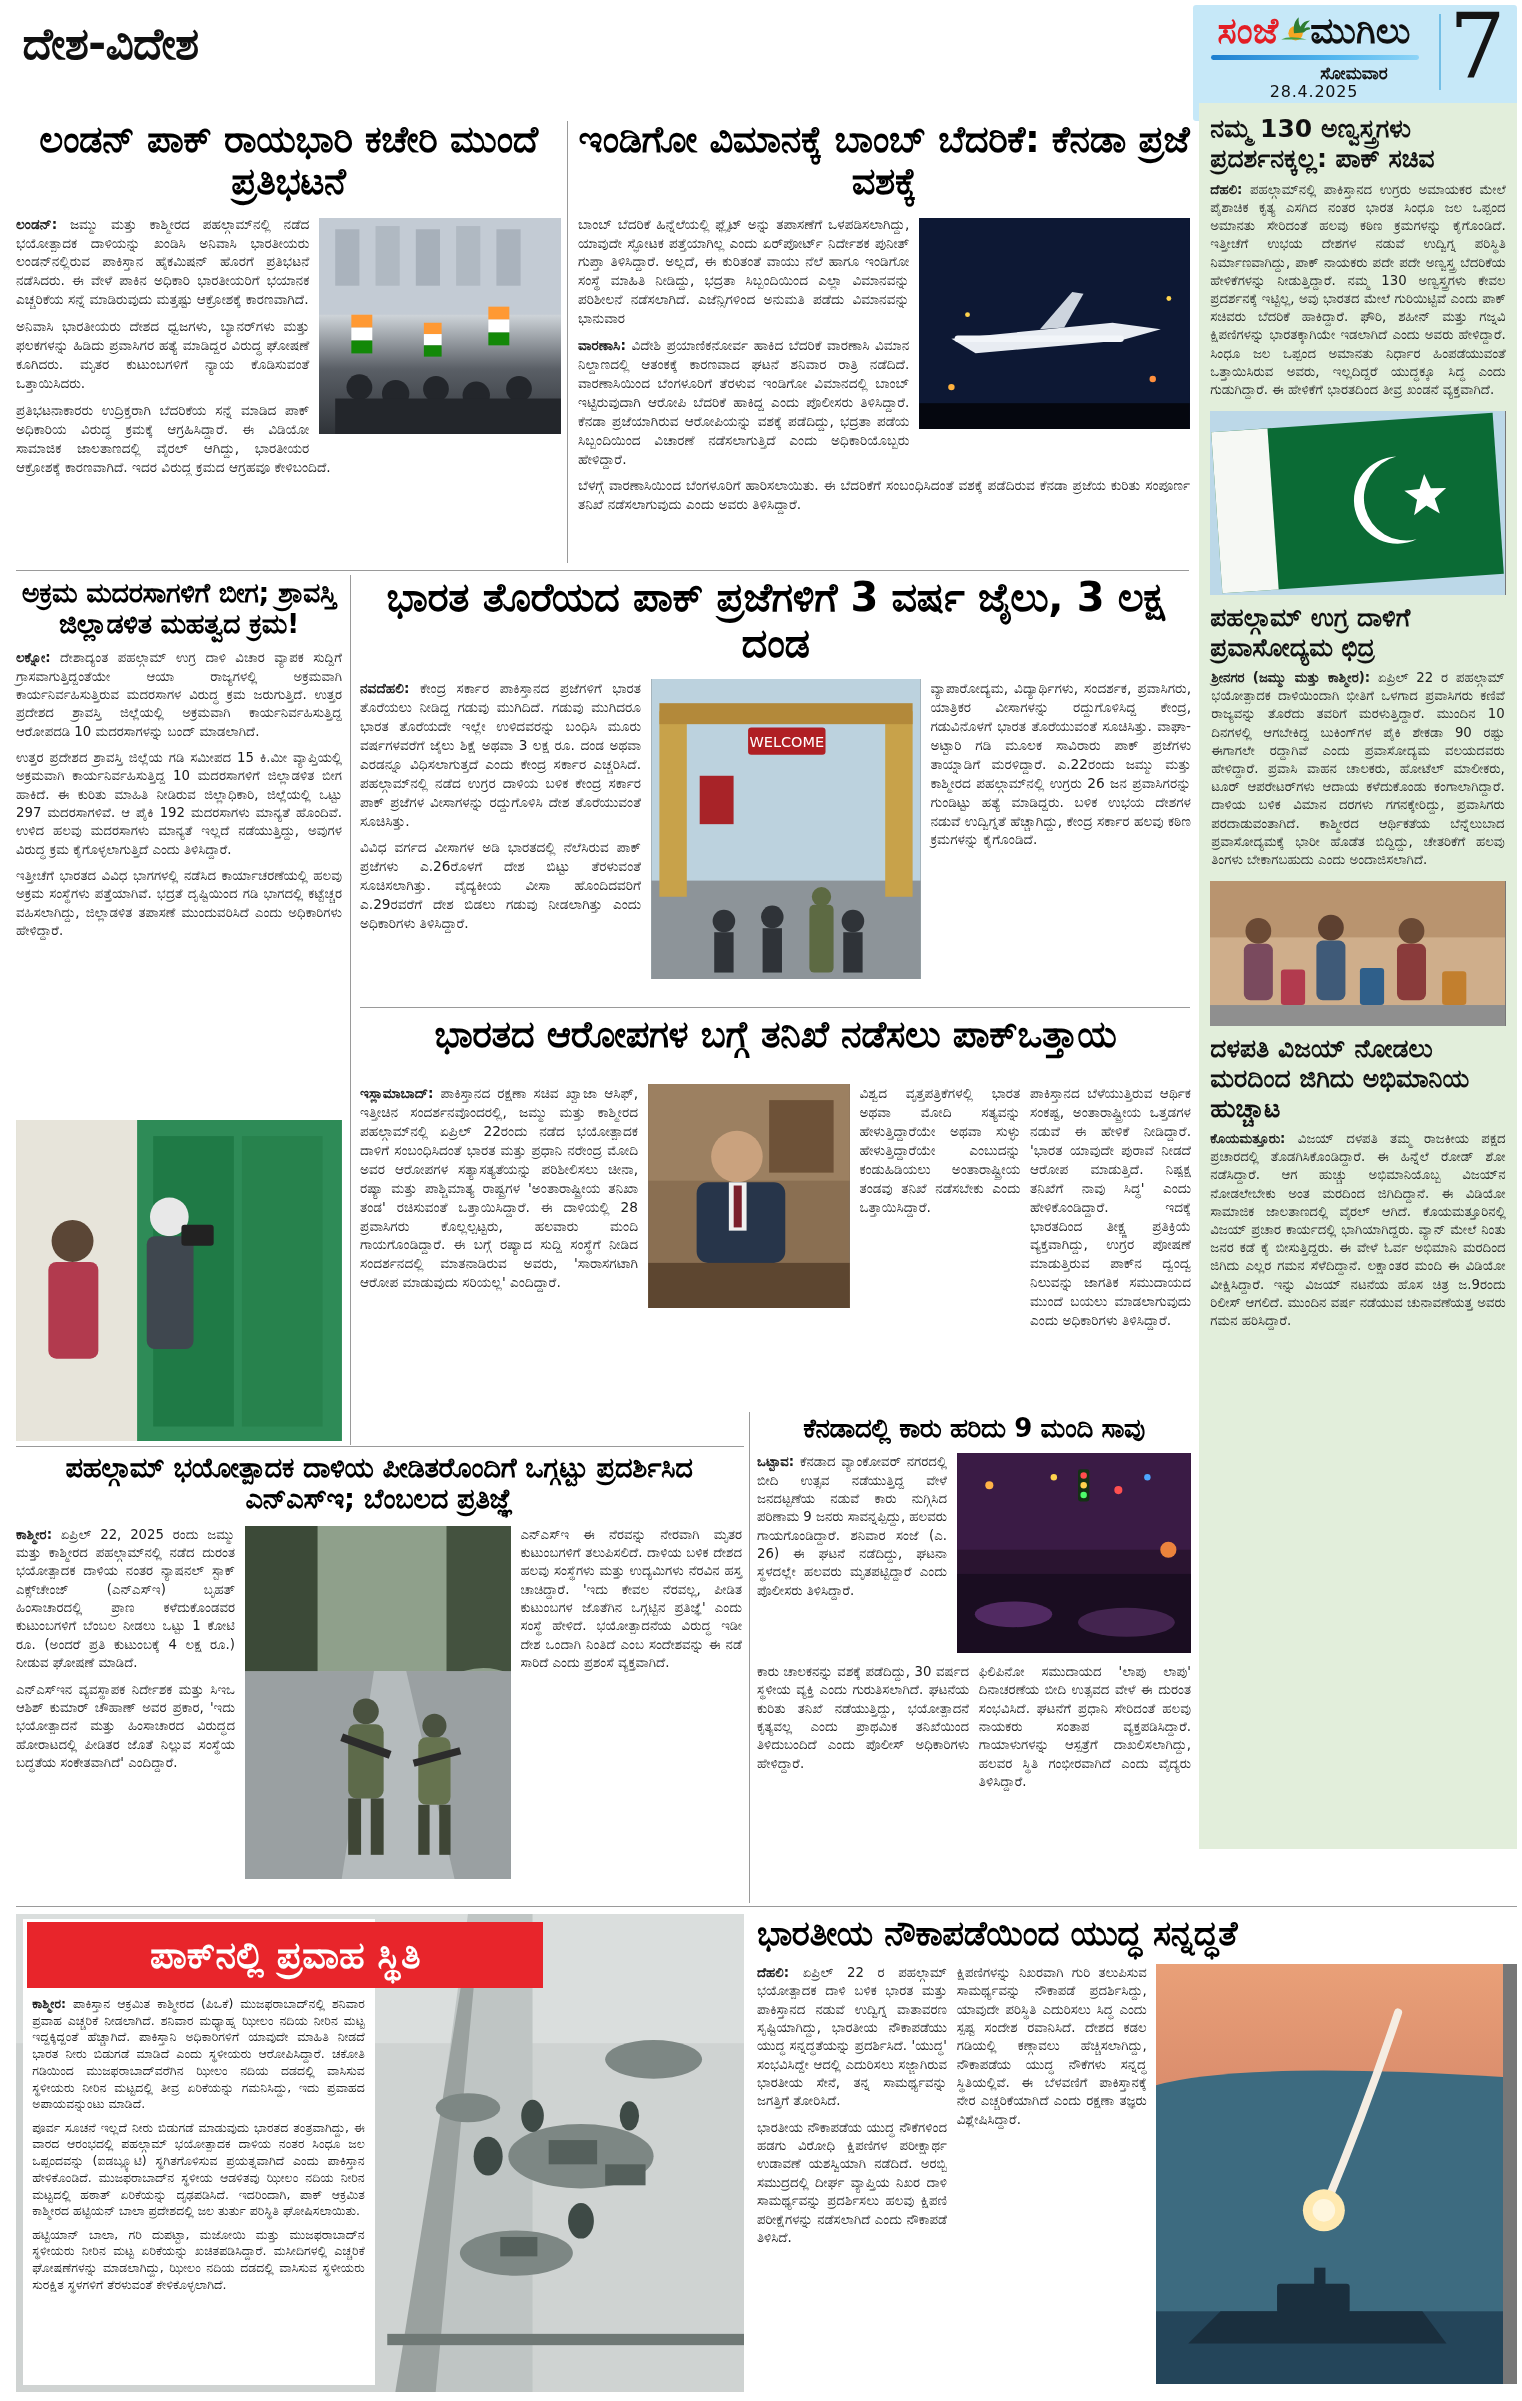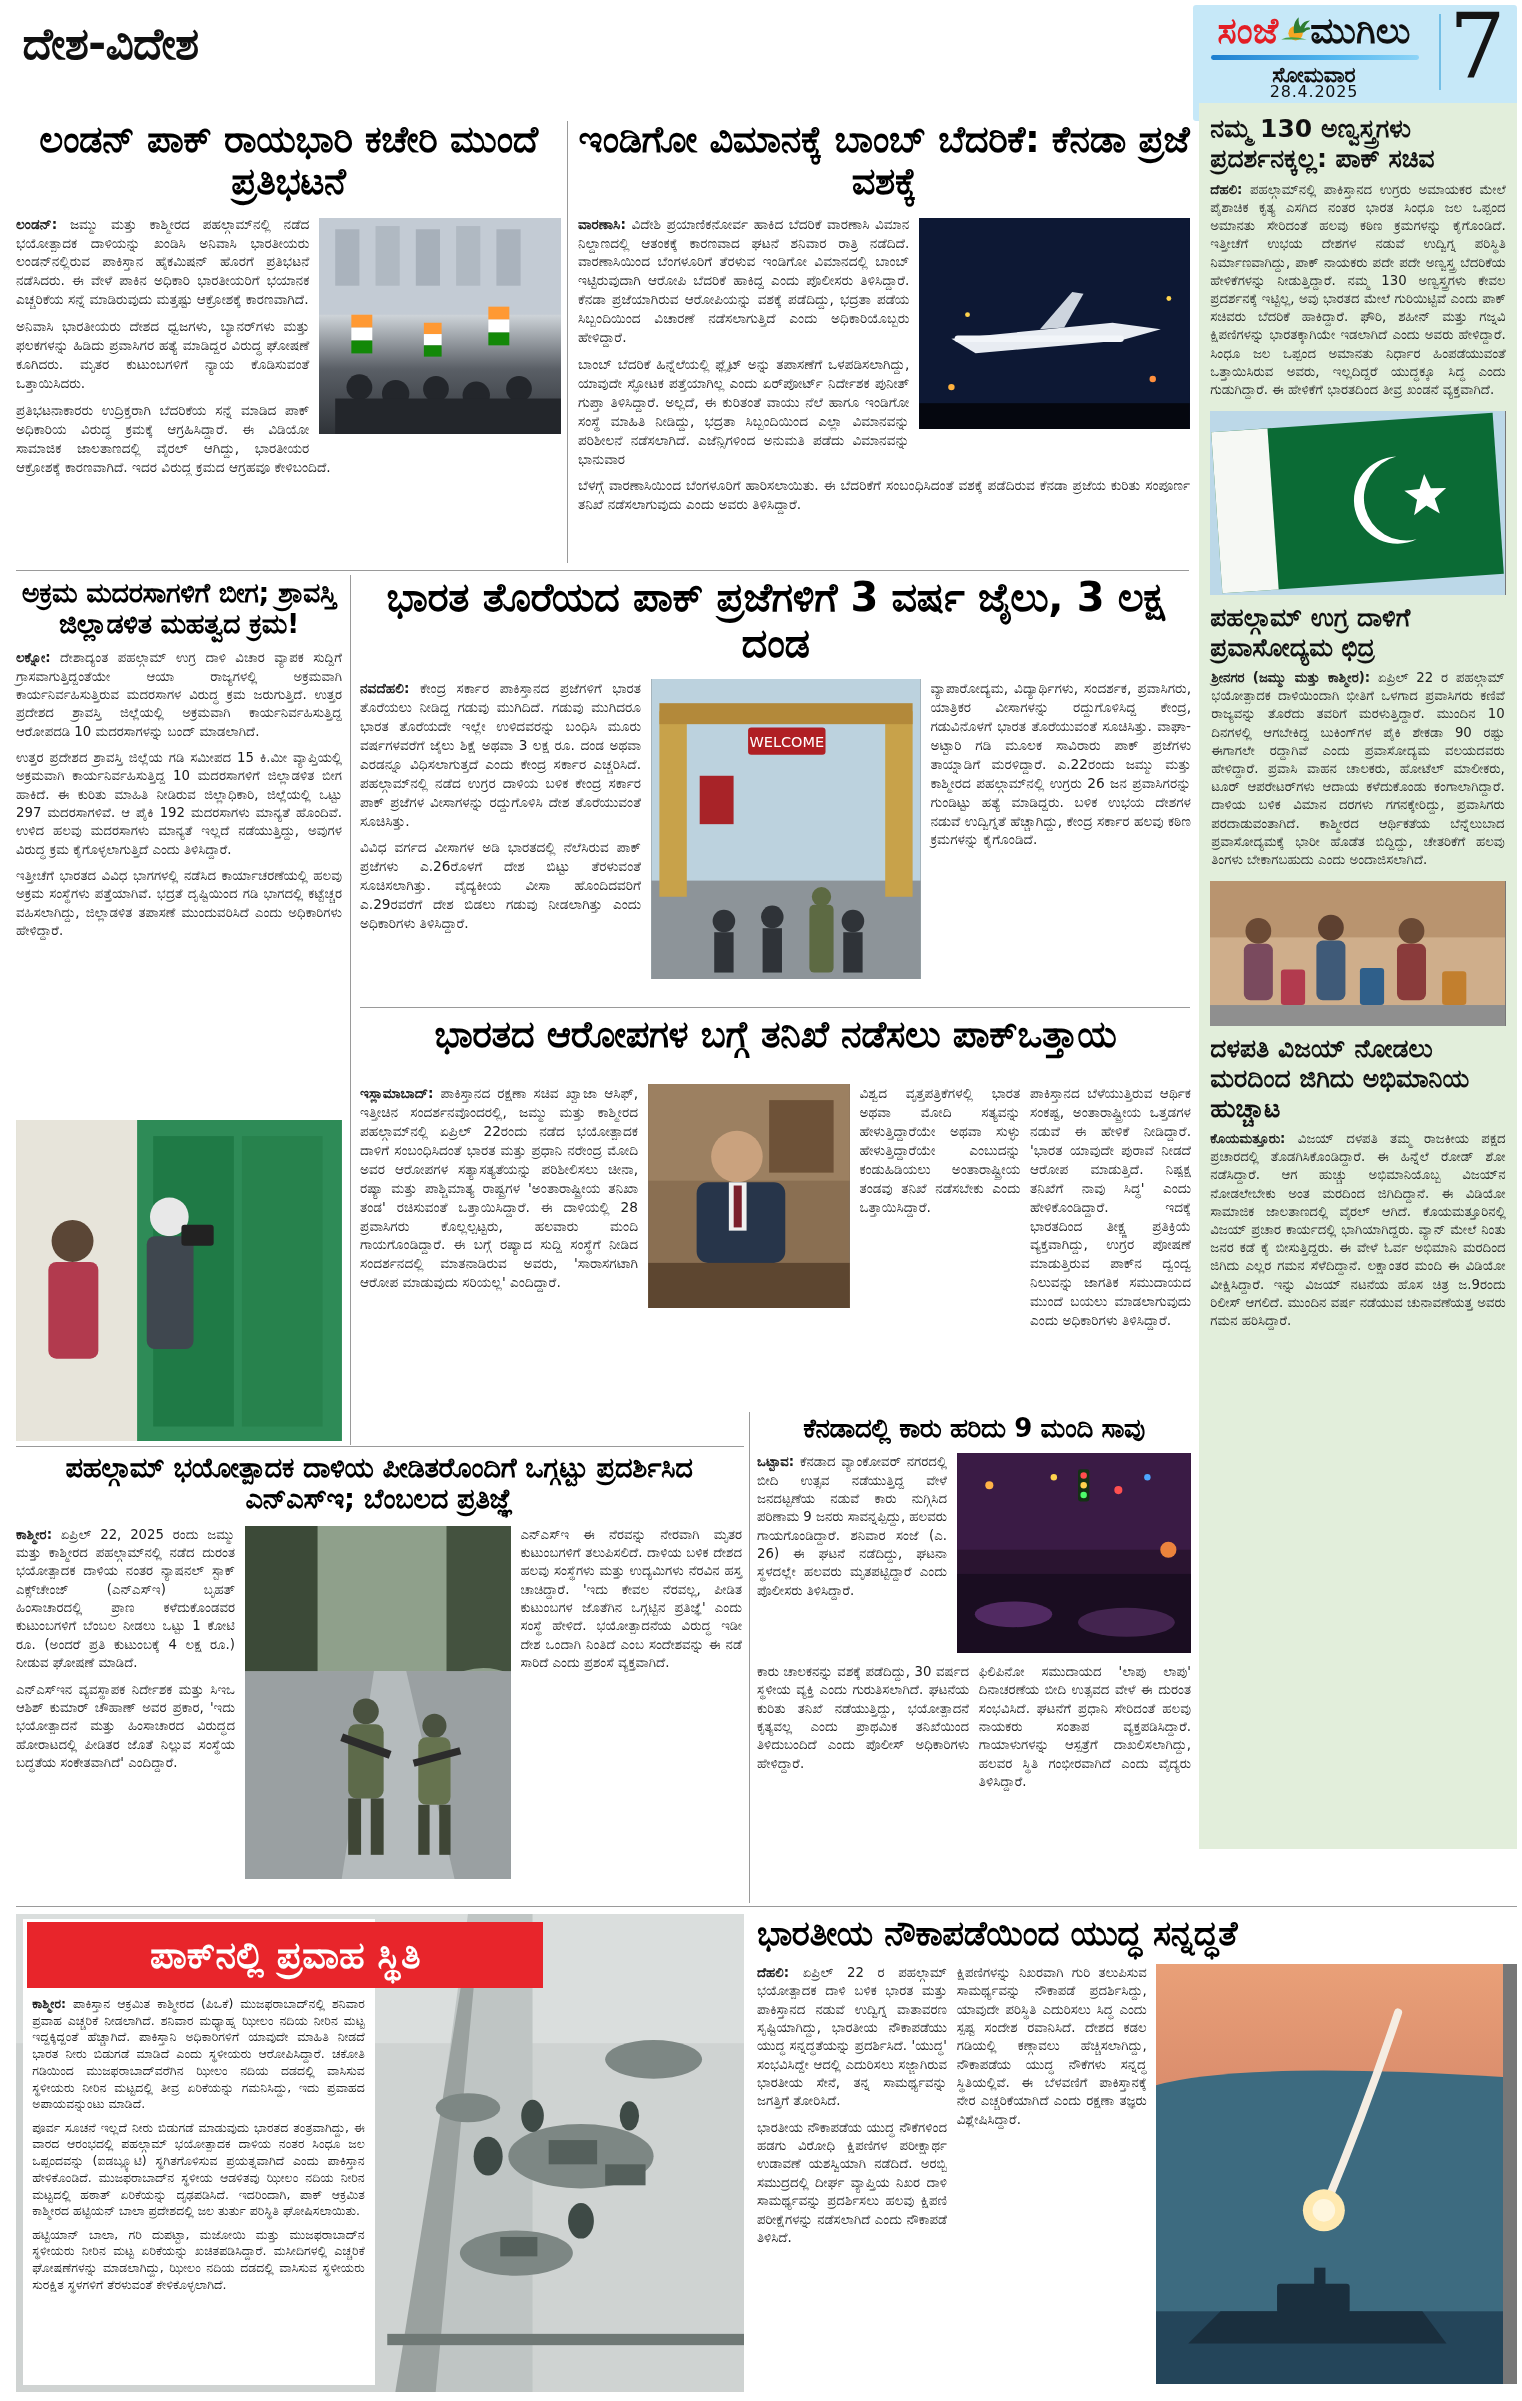--- a/index.html
+++ b/index.html
@@ -21,7 +21,7 @@
   #masthead .brand-black{color:#101010;}
   #masthead .underbar{position:absolute;left:18px;top:50px;width:208px;height:4.8px;border-radius:2.4px;
      background:linear-gradient(90deg,#1d7fd0,#53b7ef 60%,#8ed4f7);}
-  #masthead .day{position:absolute;left:0;top:58px;width:242px;text-align:center;font-size:21px;font-weight:bold;}
+  #masthead .day{position:absolute;left:0;top:58px;width:242px;text-align:center;font-size:17px;font-weight:bold;padding-left:40px;}
   #masthead .date{position:absolute;left:0;top:77px;width:242px;text-align:center;font-size:16px;letter-spacing:0.8px;}
   #masthead .mdiv{position:absolute;left:246px;top:9.7px;width:2.4px;height:76px;background:#74bfe6;}
   #masthead .pageno{position:absolute;right:11.3px;top:-4.8px;font-family:"DejaVu Serif","Liberation Serif",serif;

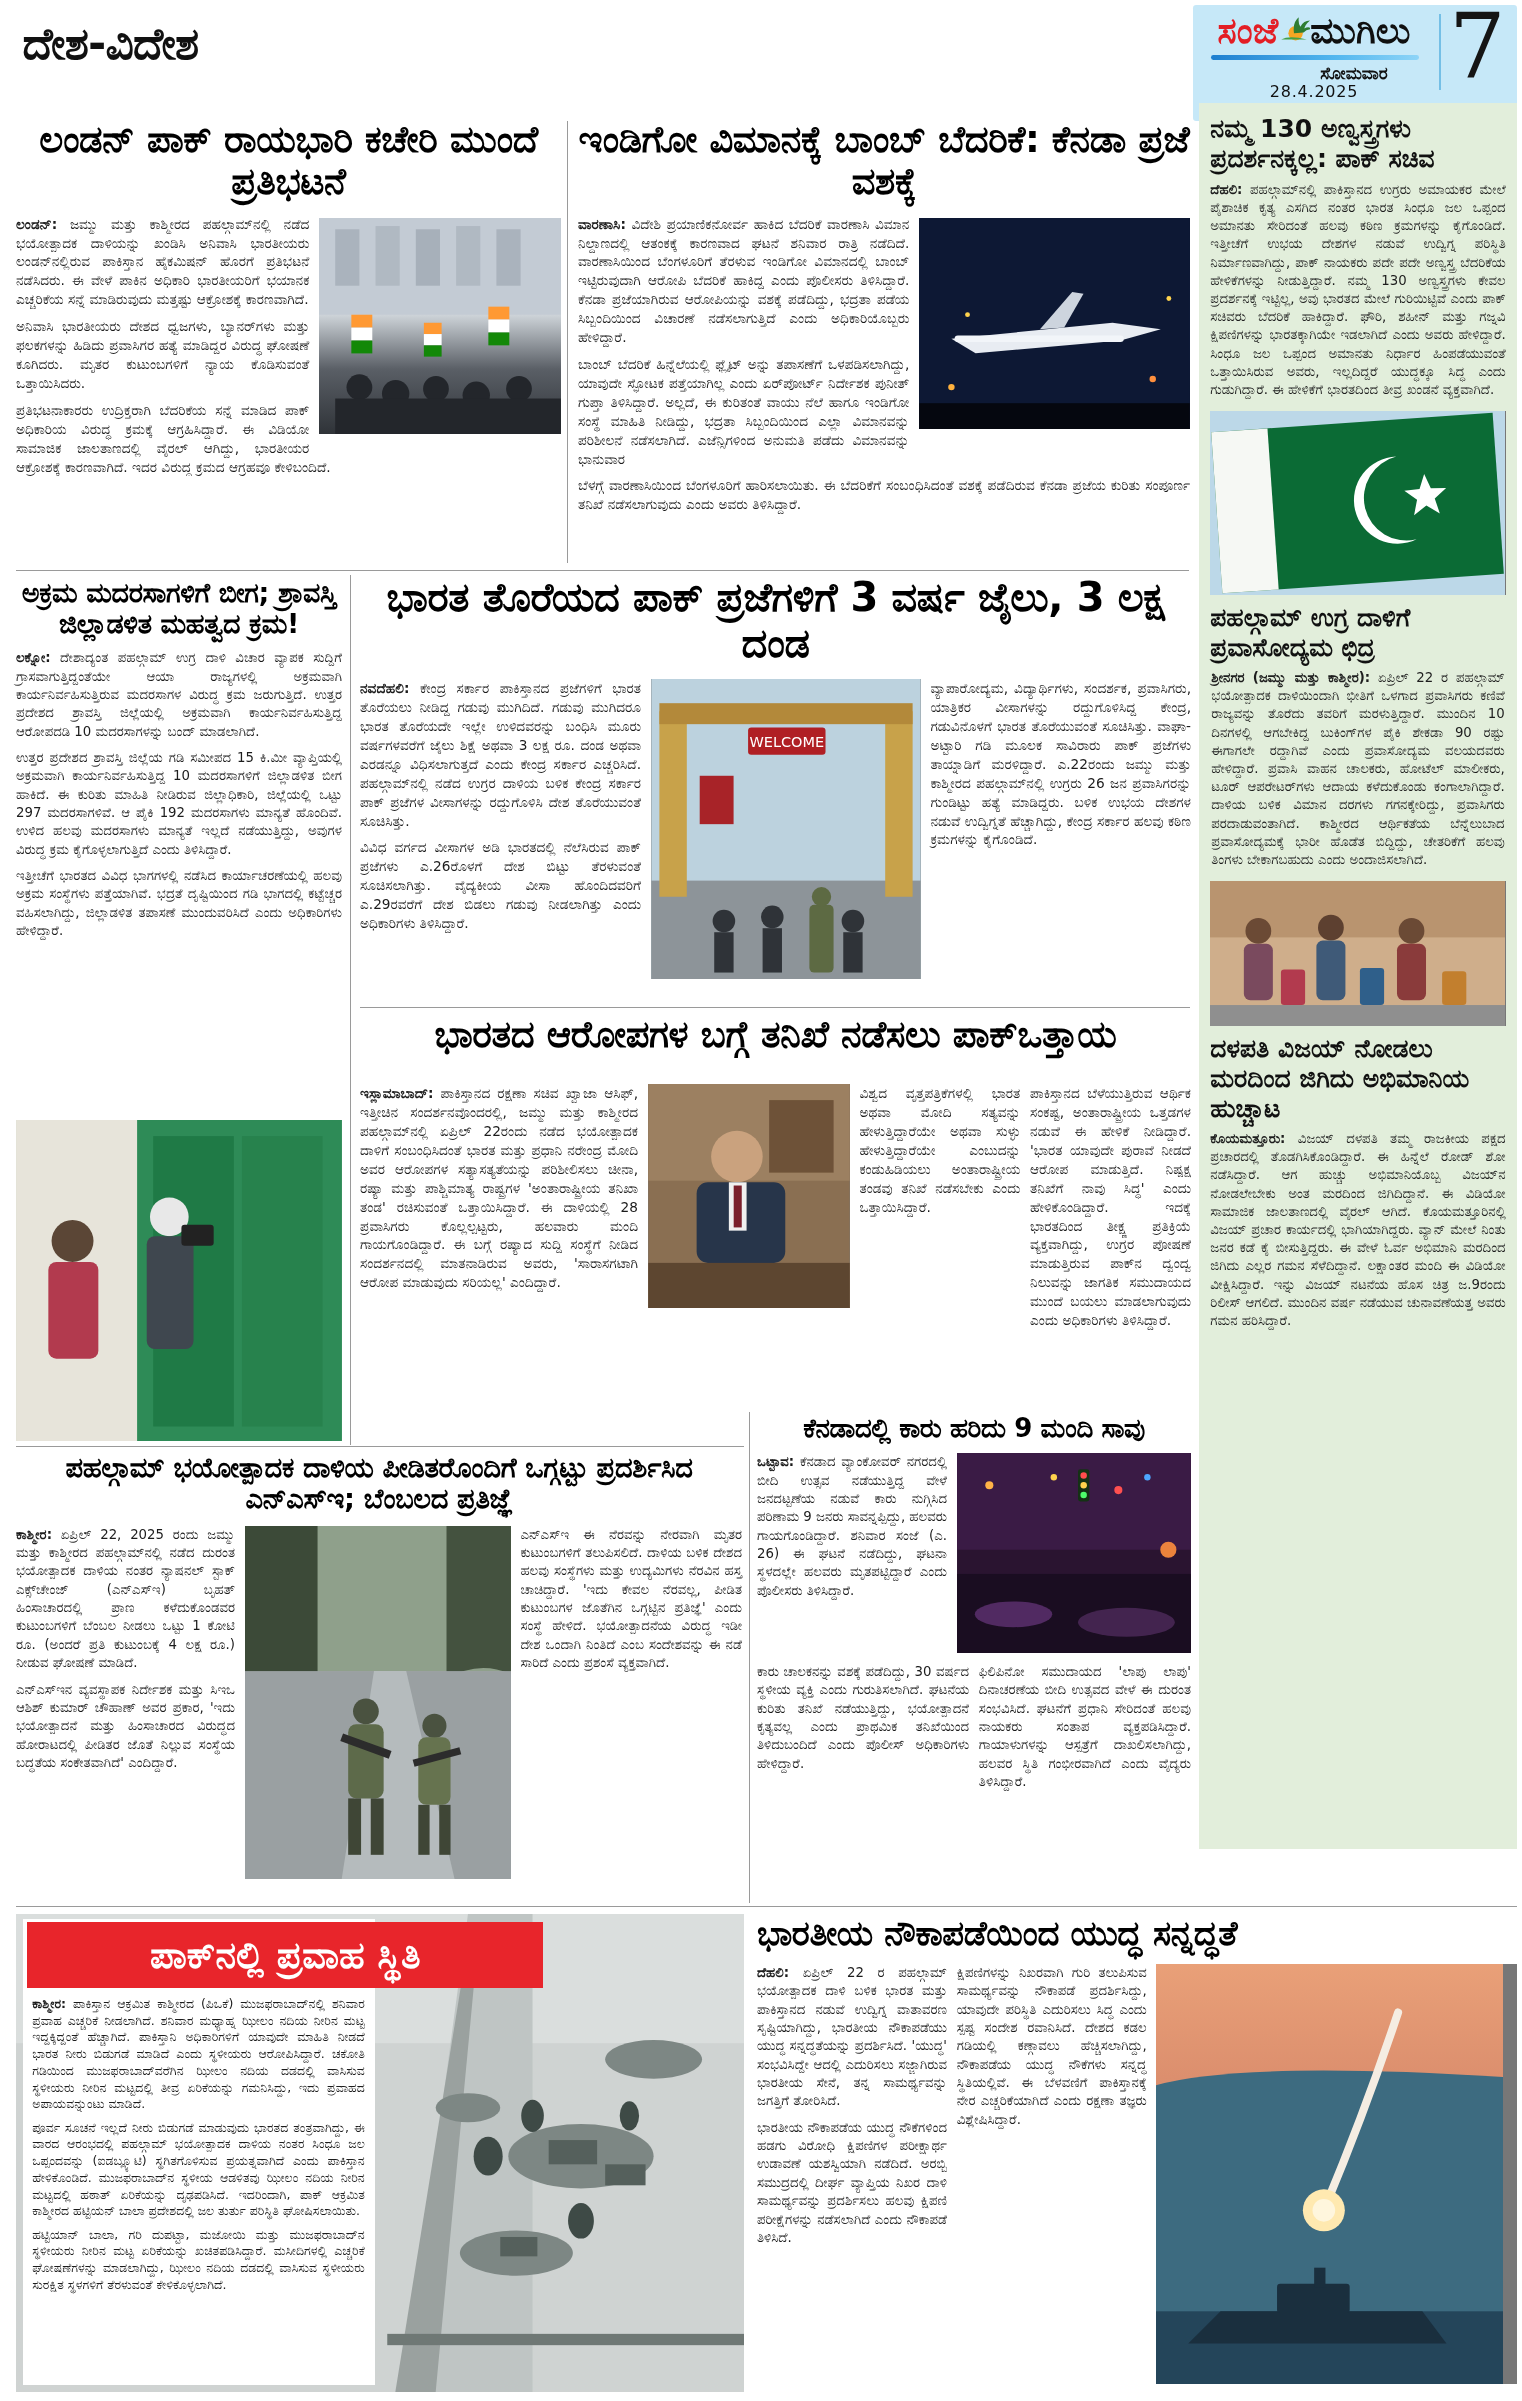--- a/index.html
+++ b/index.html
@@ -117,11 +117,11 @@
           <rect x="0" y="230" width="336" height="32" fill="#05070f"></rect>
         </svg>
       </div>
+      <p class="body-txt" style="margin:0 0 8px 0;">ಬಾಂಬ್ ಬೆದರಿಕೆ ಹಿನ್ನೆಲೆಯಲ್ಲಿ ಫ್ಲೈಟ್ ಅನ್ನು ತಪಾಸಣೆಗೆ ಒಳಪಡಿಸಲಾಗಿದ್ದು, ಯಾವುದೇ ಸ್ಫೋಟಕ ಪತ್ತೆಯಾಗಿಲ್ಲ ಎಂದು ಏರ್‌ಪೋರ್ಟ್ ನಿರ್ದೇಶಕ ಪುನೀತ್ ಗುಪ್ತಾ ತಿಳಿಸಿದ್ದಾರೆ. ಅಲ್ಲದೆ, ಈ ಕುರಿತಂತೆ ವಾಯು ನೆಲೆ ಹಾಗೂ ಇಂಡಿಗೋ ಸಂಸ್ಥೆ ಮಾಹಿತಿ ನೀಡಿದ್ದು, ಭದ್ರತಾ ಸಿಬ್ಬಂದಿಯಿಂದ ಎಲ್ಲಾ ವಿಮಾನವನ್ನು ಪರಿಶೀಲನೆ ನಡೆಸಲಾಗಿದೆ. ಎಜೆನ್ಸಿಗಳಿಂದ ಅನುಮತಿ ಪಡೆದು ವಿಮಾನವನ್ನು ಭಾನುವಾರ</p>
       <p class="body-txt" style="margin:0 0 8px 0;">
         <b class="dl">ವಾರಣಾಸಿ:</b>
         <span>ವಿದೇಶಿ ಪ್ರಯಾಣಿಕನೋರ್ವ ಹಾಕಿದ ಬೆದರಿಕೆ ವಾರಣಾಸಿ ವಿಮಾನ ನಿಲ್ದಾಣದಲ್ಲಿ ಆತಂಕಕ್ಕೆ ಕಾರಣವಾದ ಘಟನೆ ಶನಿವಾರ ರಾತ್ರಿ ನಡೆದಿದೆ. ವಾರಣಾಸಿಯಿಂದ ಬೆಂಗಳೂರಿಗೆ ತೆರಳುವ ಇಂಡಿಗೋ ವಿಮಾನದಲ್ಲಿ ಬಾಂಬ್ ಇಟ್ಟಿರುವುದಾಗಿ ಆರೋಪಿ ಬೆದರಿಕೆ ಹಾಕಿದ್ದ ಎಂದು ಪೊಲೀಸರು ತಿಳಿಸಿದ್ದಾರೆ. ಕೆನಡಾ ಪ್ರಜೆಯಾಗಿರುವ ಆರೋಪಿಯನ್ನು ವಶಕ್ಕೆ ಪಡೆದಿದ್ದು, ಭದ್ರತಾ ಪಡೆಯ ಸಿಬ್ಬಂದಿಯಿಂದ ವಿಚಾರಣೆ ನಡೆಸಲಾಗುತ್ತಿದೆ ಎಂದು ಅಧಿಕಾರಿಯೊಬ್ಬರು ಹೇಳಿದ್ದಾರೆ.</span>
       </p>
-      <p class="body-txt" style="margin:0 0 8px 0;">ಬಾಂಬ್ ಬೆದರಿಕೆ ಹಿನ್ನೆಲೆಯಲ್ಲಿ ಫ್ಲೈಟ್ ಅನ್ನು ತಪಾಸಣೆಗೆ ಒಳಪಡಿಸಲಾಗಿದ್ದು, ಯಾವುದೇ ಸ್ಫೋಟಕ ಪತ್ತೆಯಾಗಿಲ್ಲ ಎಂದು ಏರ್‌ಪೋರ್ಟ್ ನಿರ್ದೇಶಕ ಪುನೀತ್ ಗುಪ್ತಾ ತಿಳಿಸಿದ್ದಾರೆ. ಅಲ್ಲದೆ, ಈ ಕುರಿತಂತೆ ವಾಯು ನೆಲೆ ಹಾಗೂ ಇಂಡಿಗೋ ಸಂಸ್ಥೆ ಮಾಹಿತಿ ನೀಡಿದ್ದು, ಭದ್ರತಾ ಸಿಬ್ಬಂದಿಯಿಂದ ಎಲ್ಲಾ ವಿಮಾನವನ್ನು ಪರಿಶೀಲನೆ ನಡೆಸಲಾಗಿದೆ. ಎಜೆನ್ಸಿಗಳಿಂದ ಅನುಮತಿ ಪಡೆದು ವಿಮಾನವನ್ನು ಭಾನುವಾರ</p>
       <p class="body-txt" style="margin:0;">ಬೆಳಗ್ಗೆ ವಾರಣಾಸಿಯಿಂದ ಬೆಂಗಳೂರಿಗೆ ಹಾರಿಸಲಾಯಿತು. ಈ ಬೆದರಿಕೆಗೆ ಸಂಬಂಧಿಸಿದಂತೆ ವಶಕ್ಕೆ ಪಡೆದಿರುವ ಕೆನಡಾ ಪ್ರಜೆಯ ಕುರಿತು ಸಂಪೂರ್ಣ ತನಿಖೆ ನಡೆಸಲಾಗುವುದು ಎಂದು ಅವರು ತಿಳಿಸಿದ್ದಾರೆ.</p>
     </div>
   </div>

